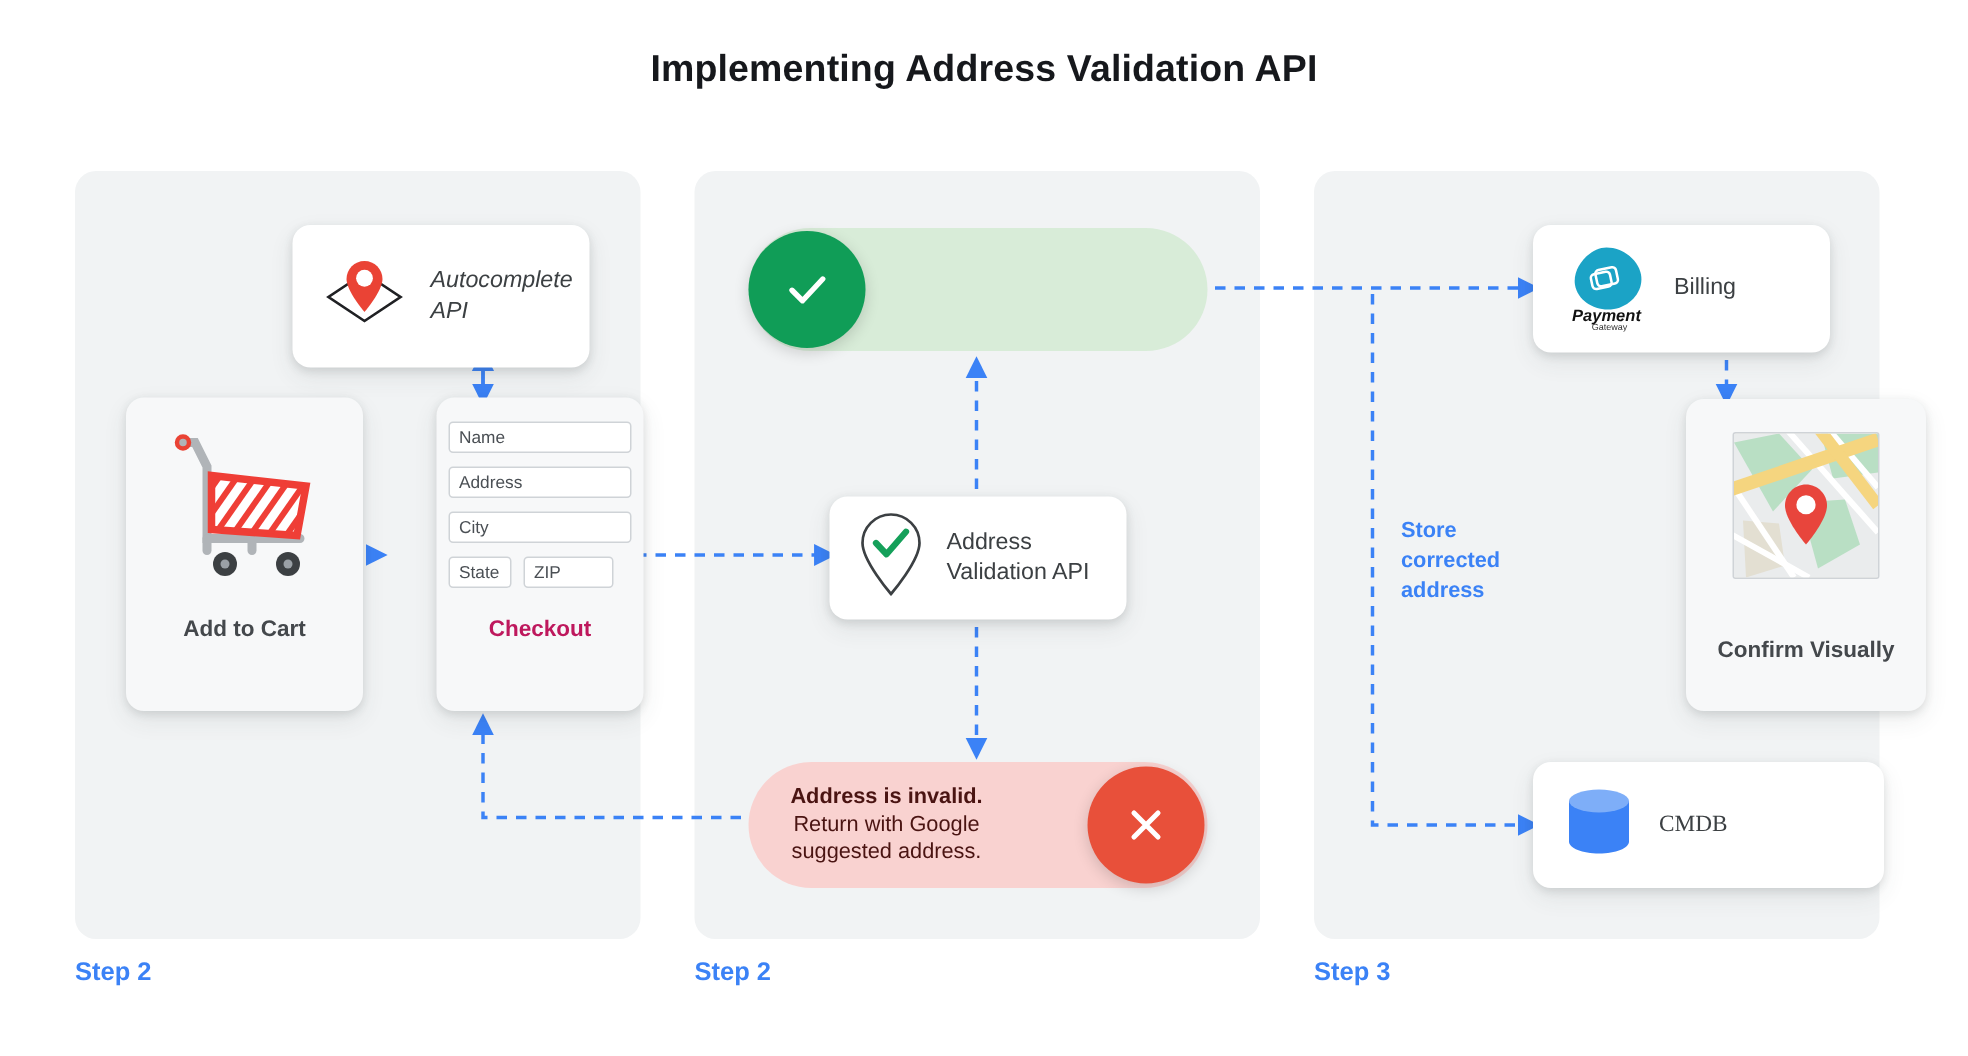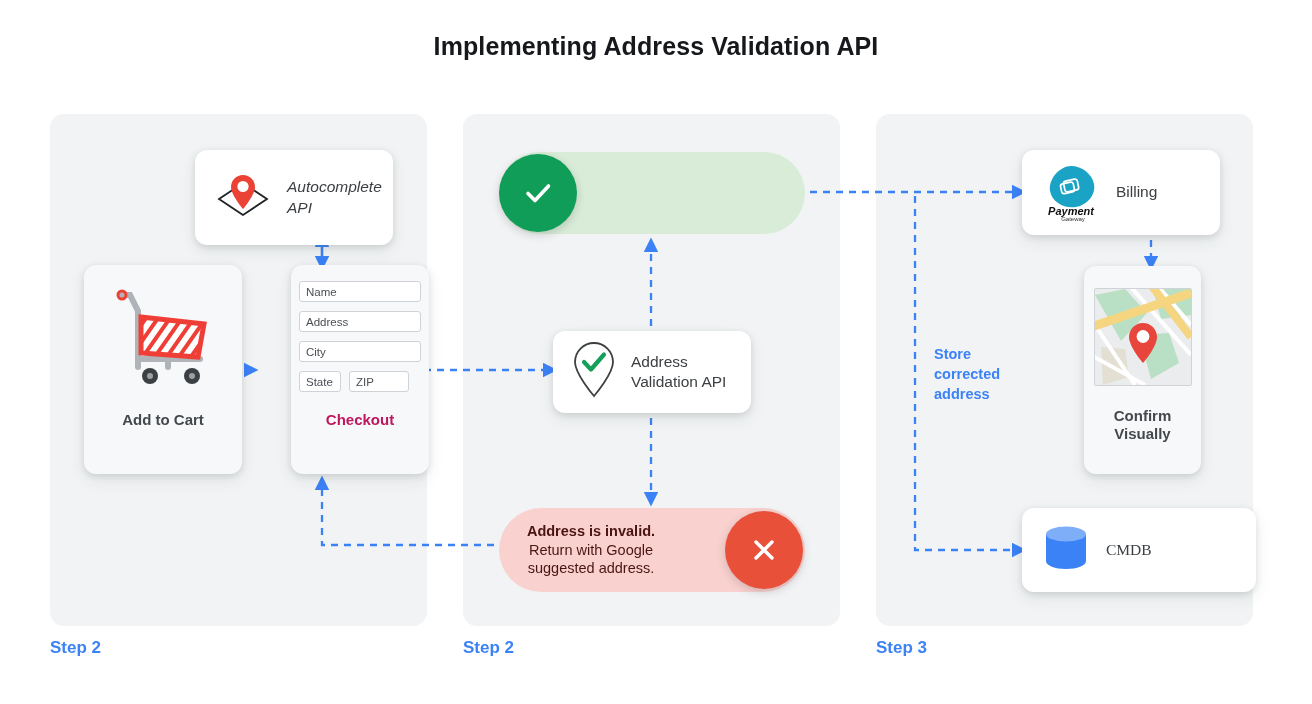--- a/index.html
+++ b/index.html
@@ -86,7 +86,7 @@
 
   
   #billing-card{left:1022px;top:150px;width:198px;height:85px;}
-  #confirm-card{left:1084px;top:266px;width:117px;height:208px;
+  #confirm-card{left:1124px;top:266px;width:160px;height:208px;
      display:flex;flex-direction:column;align-items:center;justify-content:flex-start;padding-top:22px;}
   #confirm-card .cap{position:absolute;bottom:30px;left:0;width:100%;text-align:center;
      font-size:15px;font-weight:bold;color:#44484c;line-height:1.25;}

